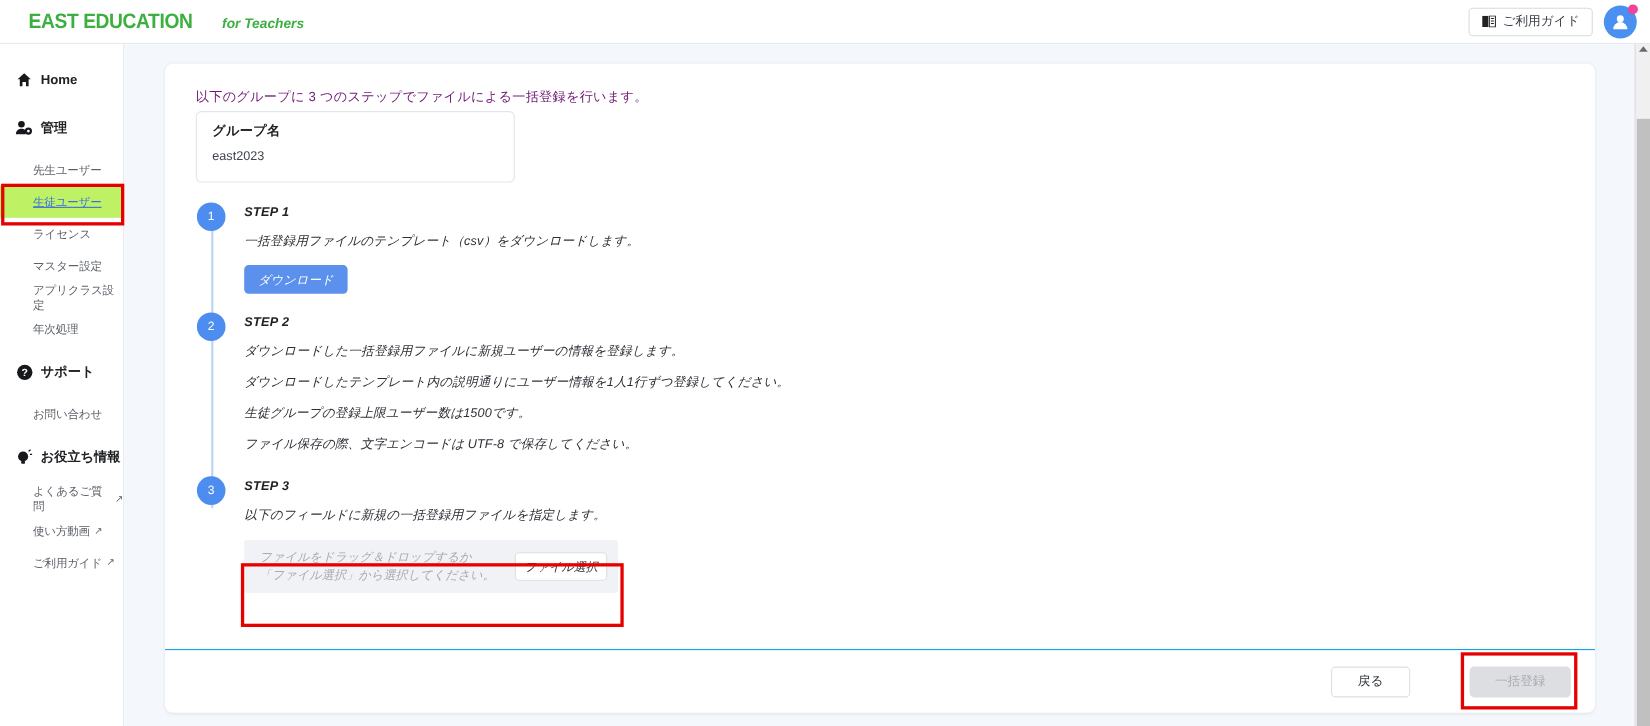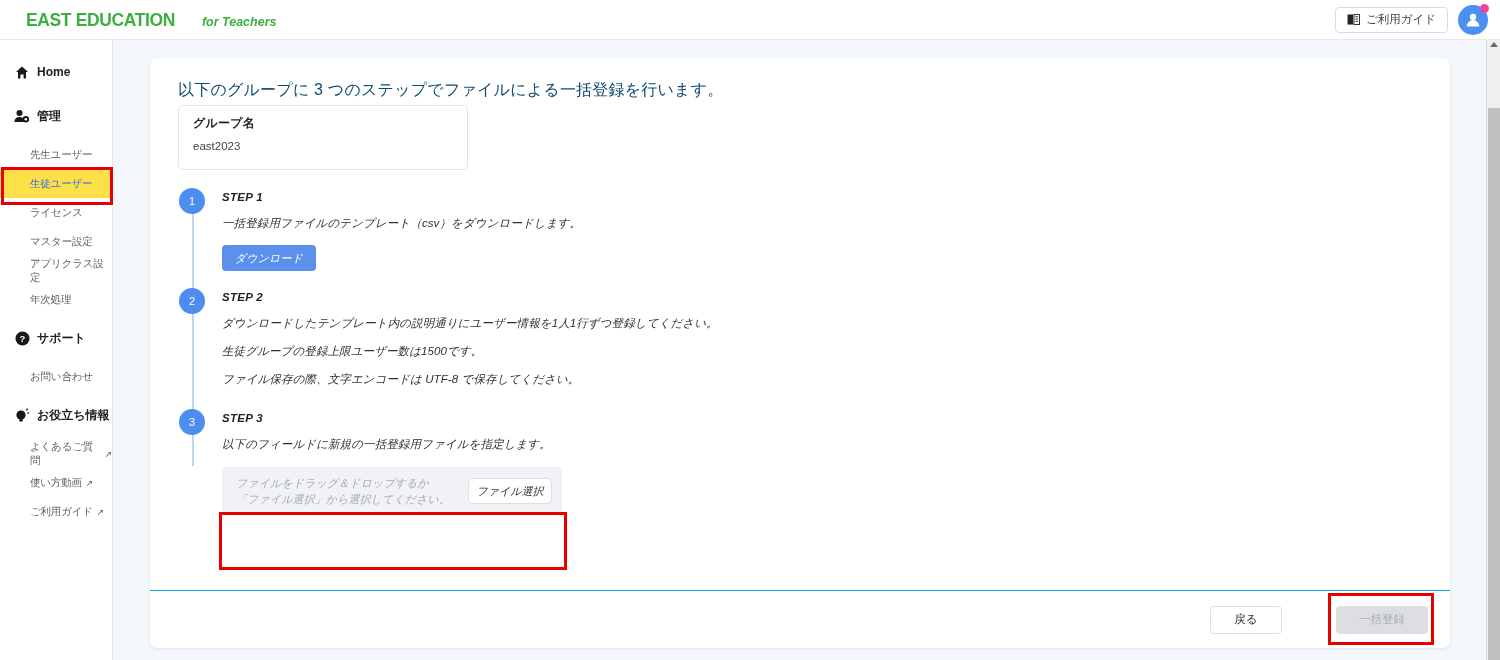--- a/index.html
+++ b/index.html
@@ -83,7 +83,7 @@
     position:relative;
   }
   .card-body { padding:22px 28px 0 28px; }
-  .intro { font-size:16px; color:#0c4a6e; letter-spacing:0.2px; }
+  .intro { font-size:12px; color:#701a75; letter-spacing:0.2px; }
 
   .group-card {
     margin-top:4px; width:290px; height:65px;

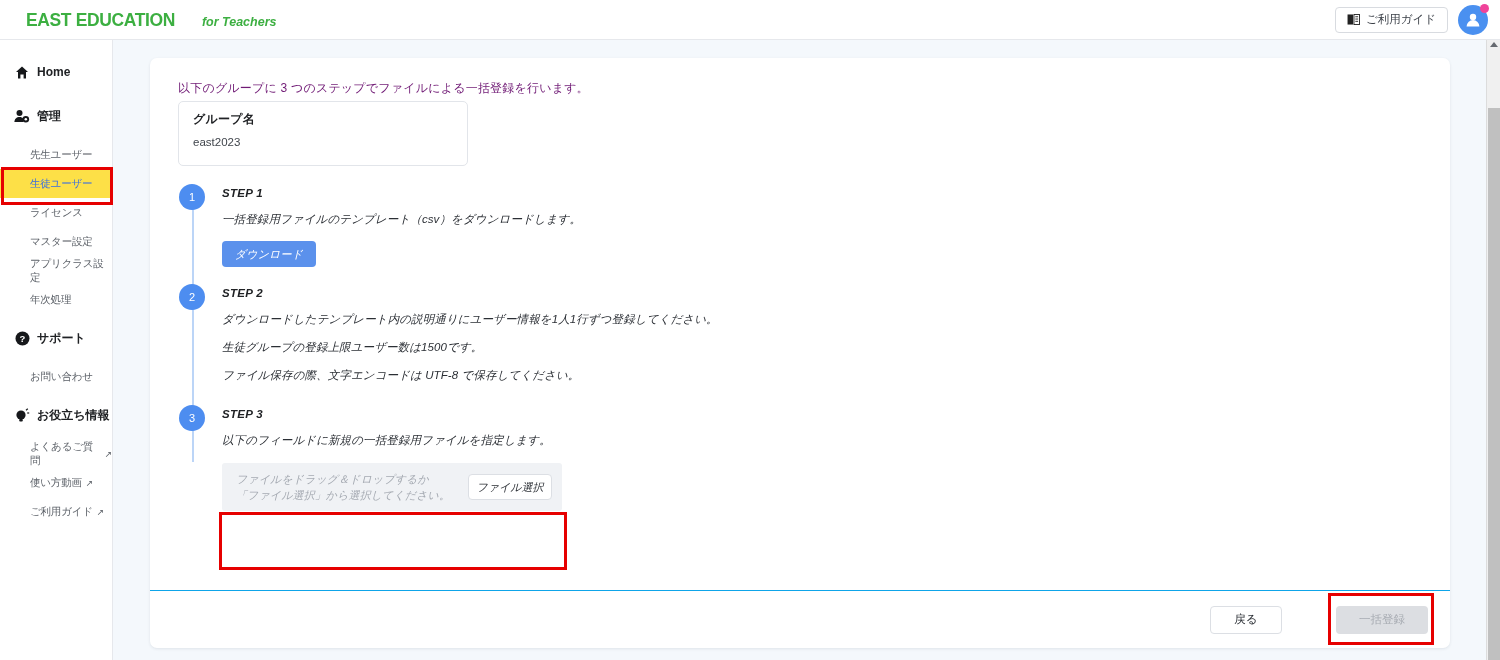--- a/index.html
+++ b/index.html
@@ -63,7 +63,7 @@
     font-size:10.5px; color:#5c6168; letter-spacing:-0.2px;
   }
   .nav-sub.active {
-    background:#fde047; color:#3b6fe0; 
+    background:#bef264; color:#3b6fe0; text-decoration:underline;
   }
   .nav-sub .ext { margin-left:4px; font-size:9px; color:#5c6168; }
   .sp-2 { height:8px; }

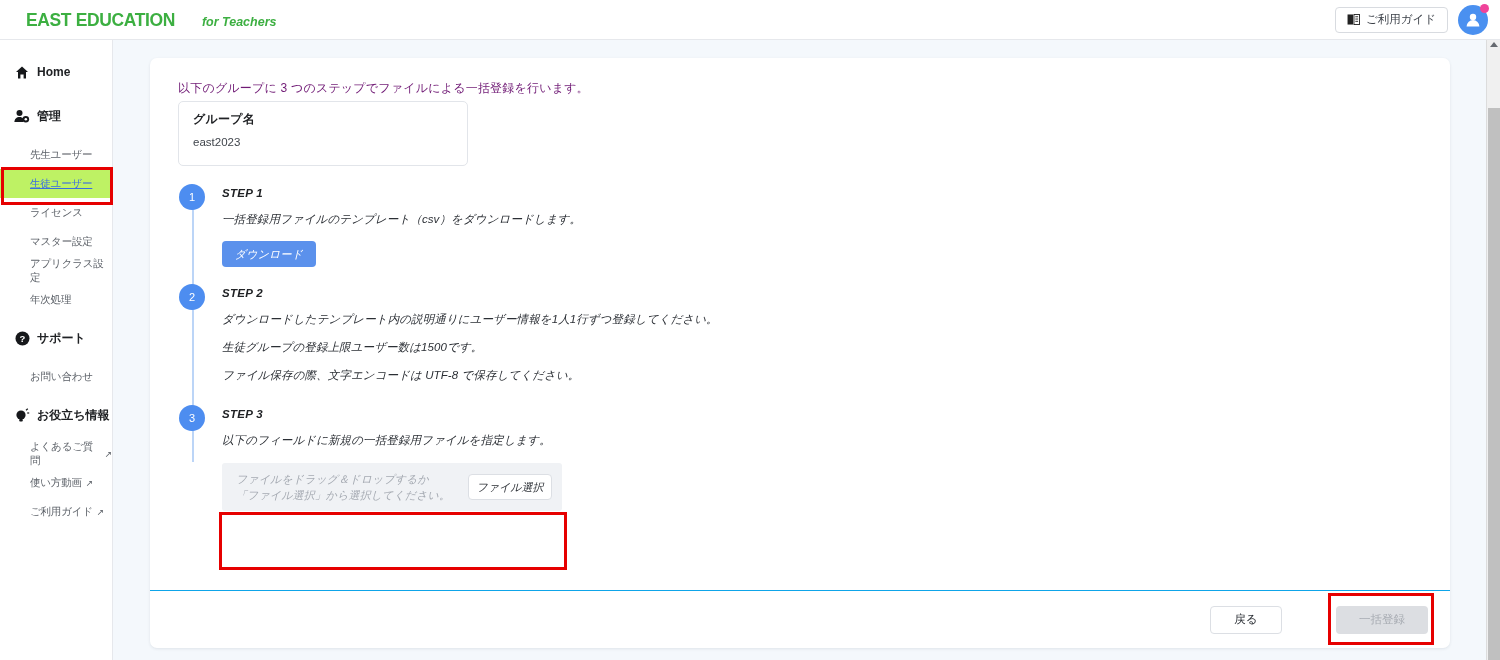--- a/index.html
+++ b/index.html
@@ -324,6 +324,7 @@
             </div>
             <div class="step-content">
               <div class="step-title">STEP 2</div>
+              <div class="step-text">ダウンロードした一括登録用ファイルに新規ユーザーの情報を登録します。</div>
               <div class="step-text">ダウンロードしたテンプレート内の説明通りにユーザー情報を1人1行ずつ登録してください。</div>
               <div class="step-text">生徒グループの登録上限ユーザー数は1500です。</div>
               <div class="step-text">ファイル保存の際、文字エンコードは UTF-8 で保存してください。</div>

